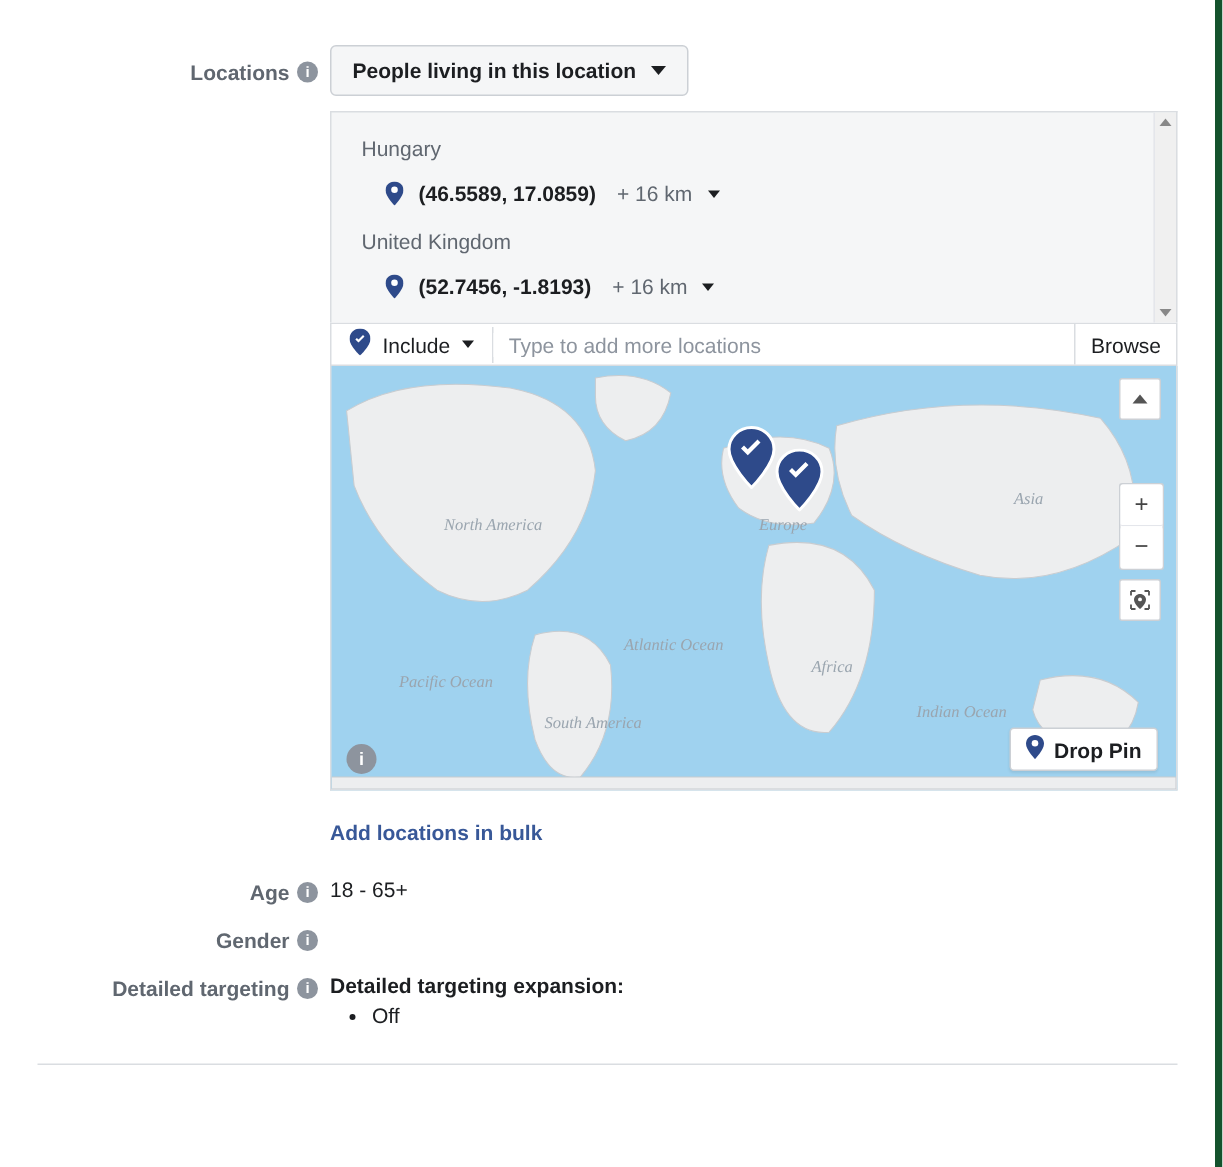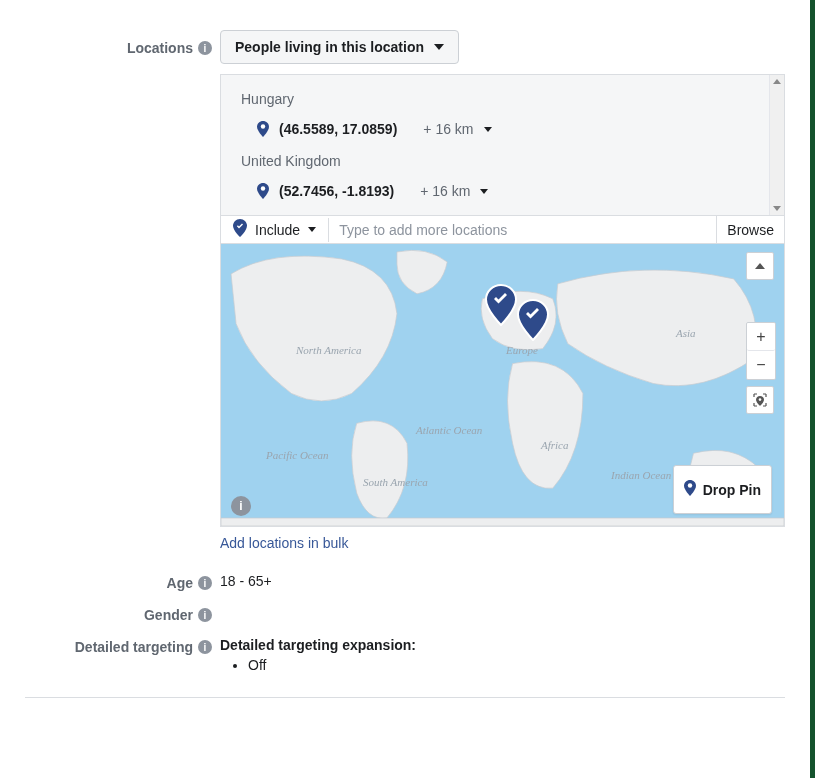--- a/index.html
+++ b/index.html
@@ -112,7 +112,7 @@
     }
     .pin-icon-sm svg { display: block; }
     .coord-text { font-weight: 700; }
-    .radius-text { color: #606770; margin-left: 16px; }
+    .radius-text { color: #606770; margin-left: 4px; }
     .include-bar {
       display: flex;
       align-items: center;

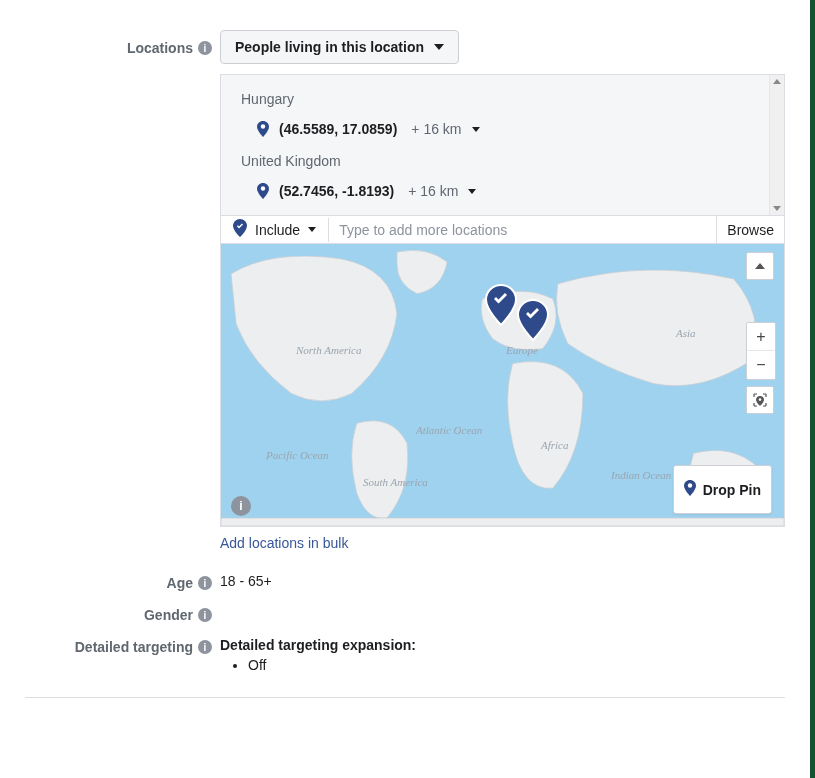--- a/index.html
+++ b/index.html
@@ -199,7 +199,7 @@
       background: #fff;
       border: 1px solid #ccd0d5;
       border-radius: 3px;
-      padding: 14px 10px;
+      padding: 4px 10px;
       display: flex;
       align-items: center;
       gap: 7px;

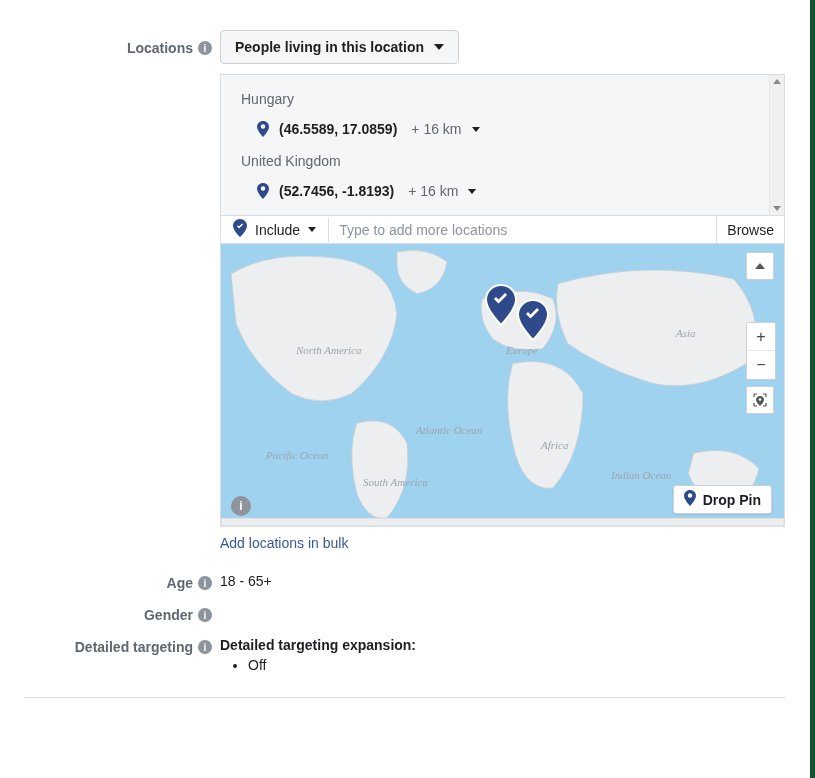--- a/index.html
+++ b/index.html
@@ -236,10 +236,11 @@
     }
     .bulk-link {
       display: inline-block;
-      margin-top: 8px;
+      margin-top: 20px;
       color: #385898;
       font-size: 14px;
       cursor: pointer;
+      font-weight: bold;
     }
     .plain-value { padding-top: 0; }
     .det-header { font-weight: 700; }

